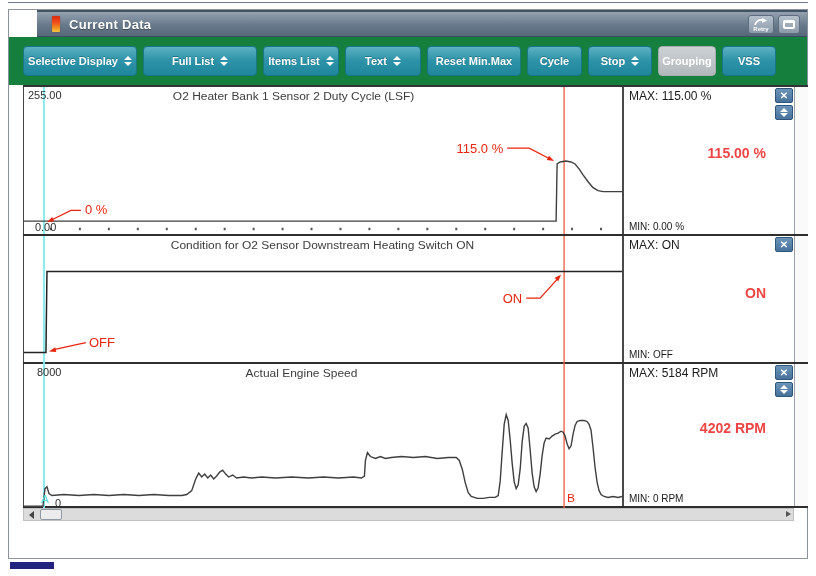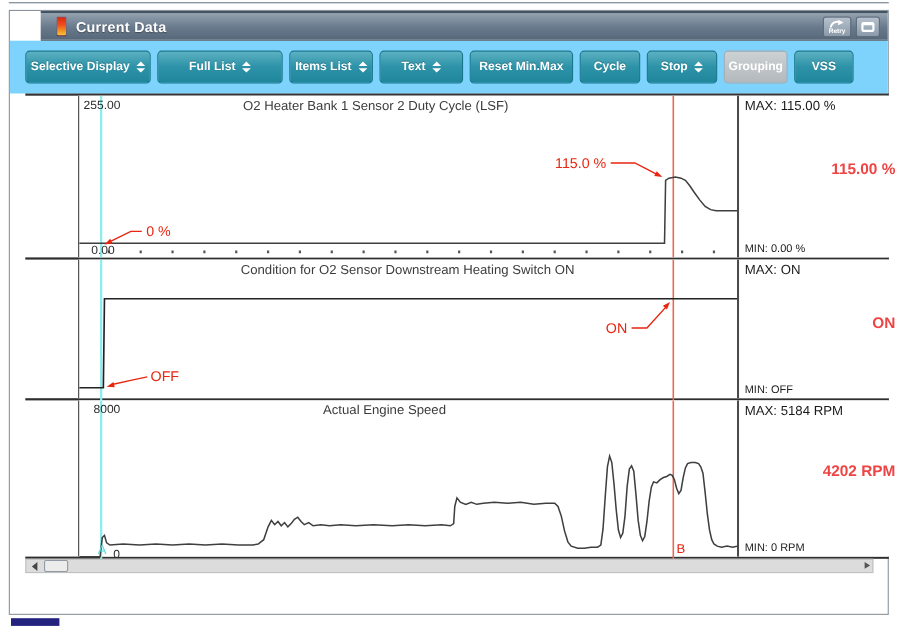--- a/index.html
+++ b/index.html
@@ -21,7 +21,7 @@
   .win-glyph { width:12px; height:9px; border:2px solid #fff; border-top:3px solid #fff; border-radius:2px; background:transparent; }
 
   
-  .toolbar { height:48px; background:#7dd3fc; display:flex; align-items:center; gap:6px; padding-left:14px; }
+  .toolbar { height:48px; background:#15803d; display:flex; align-items:center; gap:6px; padding-left:14px; }
   .tbtn { height:30px; border-radius:4px; border:1px solid #17768a; background:linear-gradient(180deg,#5cb1c1 0%, #2e93a8 48%, #1e8379 100%); background:linear-gradient(180deg,#5cb1c1 0%, #2e93a8 48%, #1f869b 100%); color:#fff; font-size:11px; font-weight:bold; display:flex; align-items:center; justify-content:center; gap:6px; text-shadow:0 -1px 0 rgba(0,0,0,.25); flex:none; cursor:pointer; }
   .tbtn.disabled { background:linear-gradient(180deg,#ccd1d4,#b2b8bc); border-color:#a6acb0; text-shadow:none; }
   .dd-arrows { display:flex; flex-direction:column; gap:2px; }

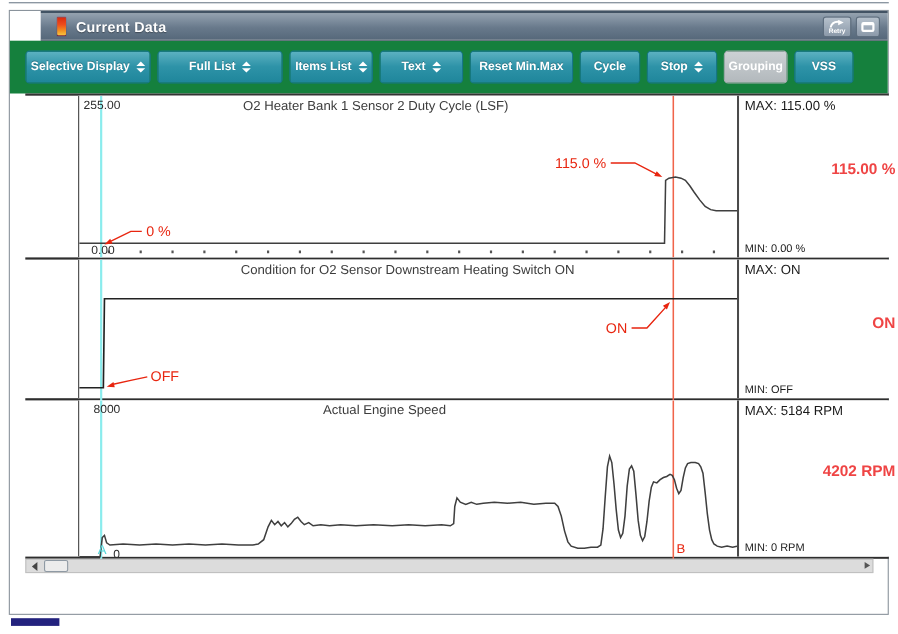--- a/index.html
+++ b/index.html
@@ -34,7 +34,7 @@
   .charts { margin-left:14px; width:785px; border-top:2px solid #333; }
   .crow { display:flex; border-bottom:2px solid #2e2e2e; }
   .crow.r1 { height:149px; } .crow.r2 { height:128px; } .crow.r3 { height:144px; }
-  .plot { width:601px; border-left:1px solid #444; border-right:2px solid #4a4a4a; position:relative; background:#fff; flex:none;margin-left:48px; }
+  .plot { width:601px; border-left:1px solid #444; border-right:2px solid #4a4a4a; position:relative; background:#fff; flex:none; }
   .plot svg { display:block; }
   .side { width:170px; position:relative; background:#fff; flex:none; }
   .side-max { position:absolute; top:2px; left:5px; font-size:12px; color:#1a1a1a; }

